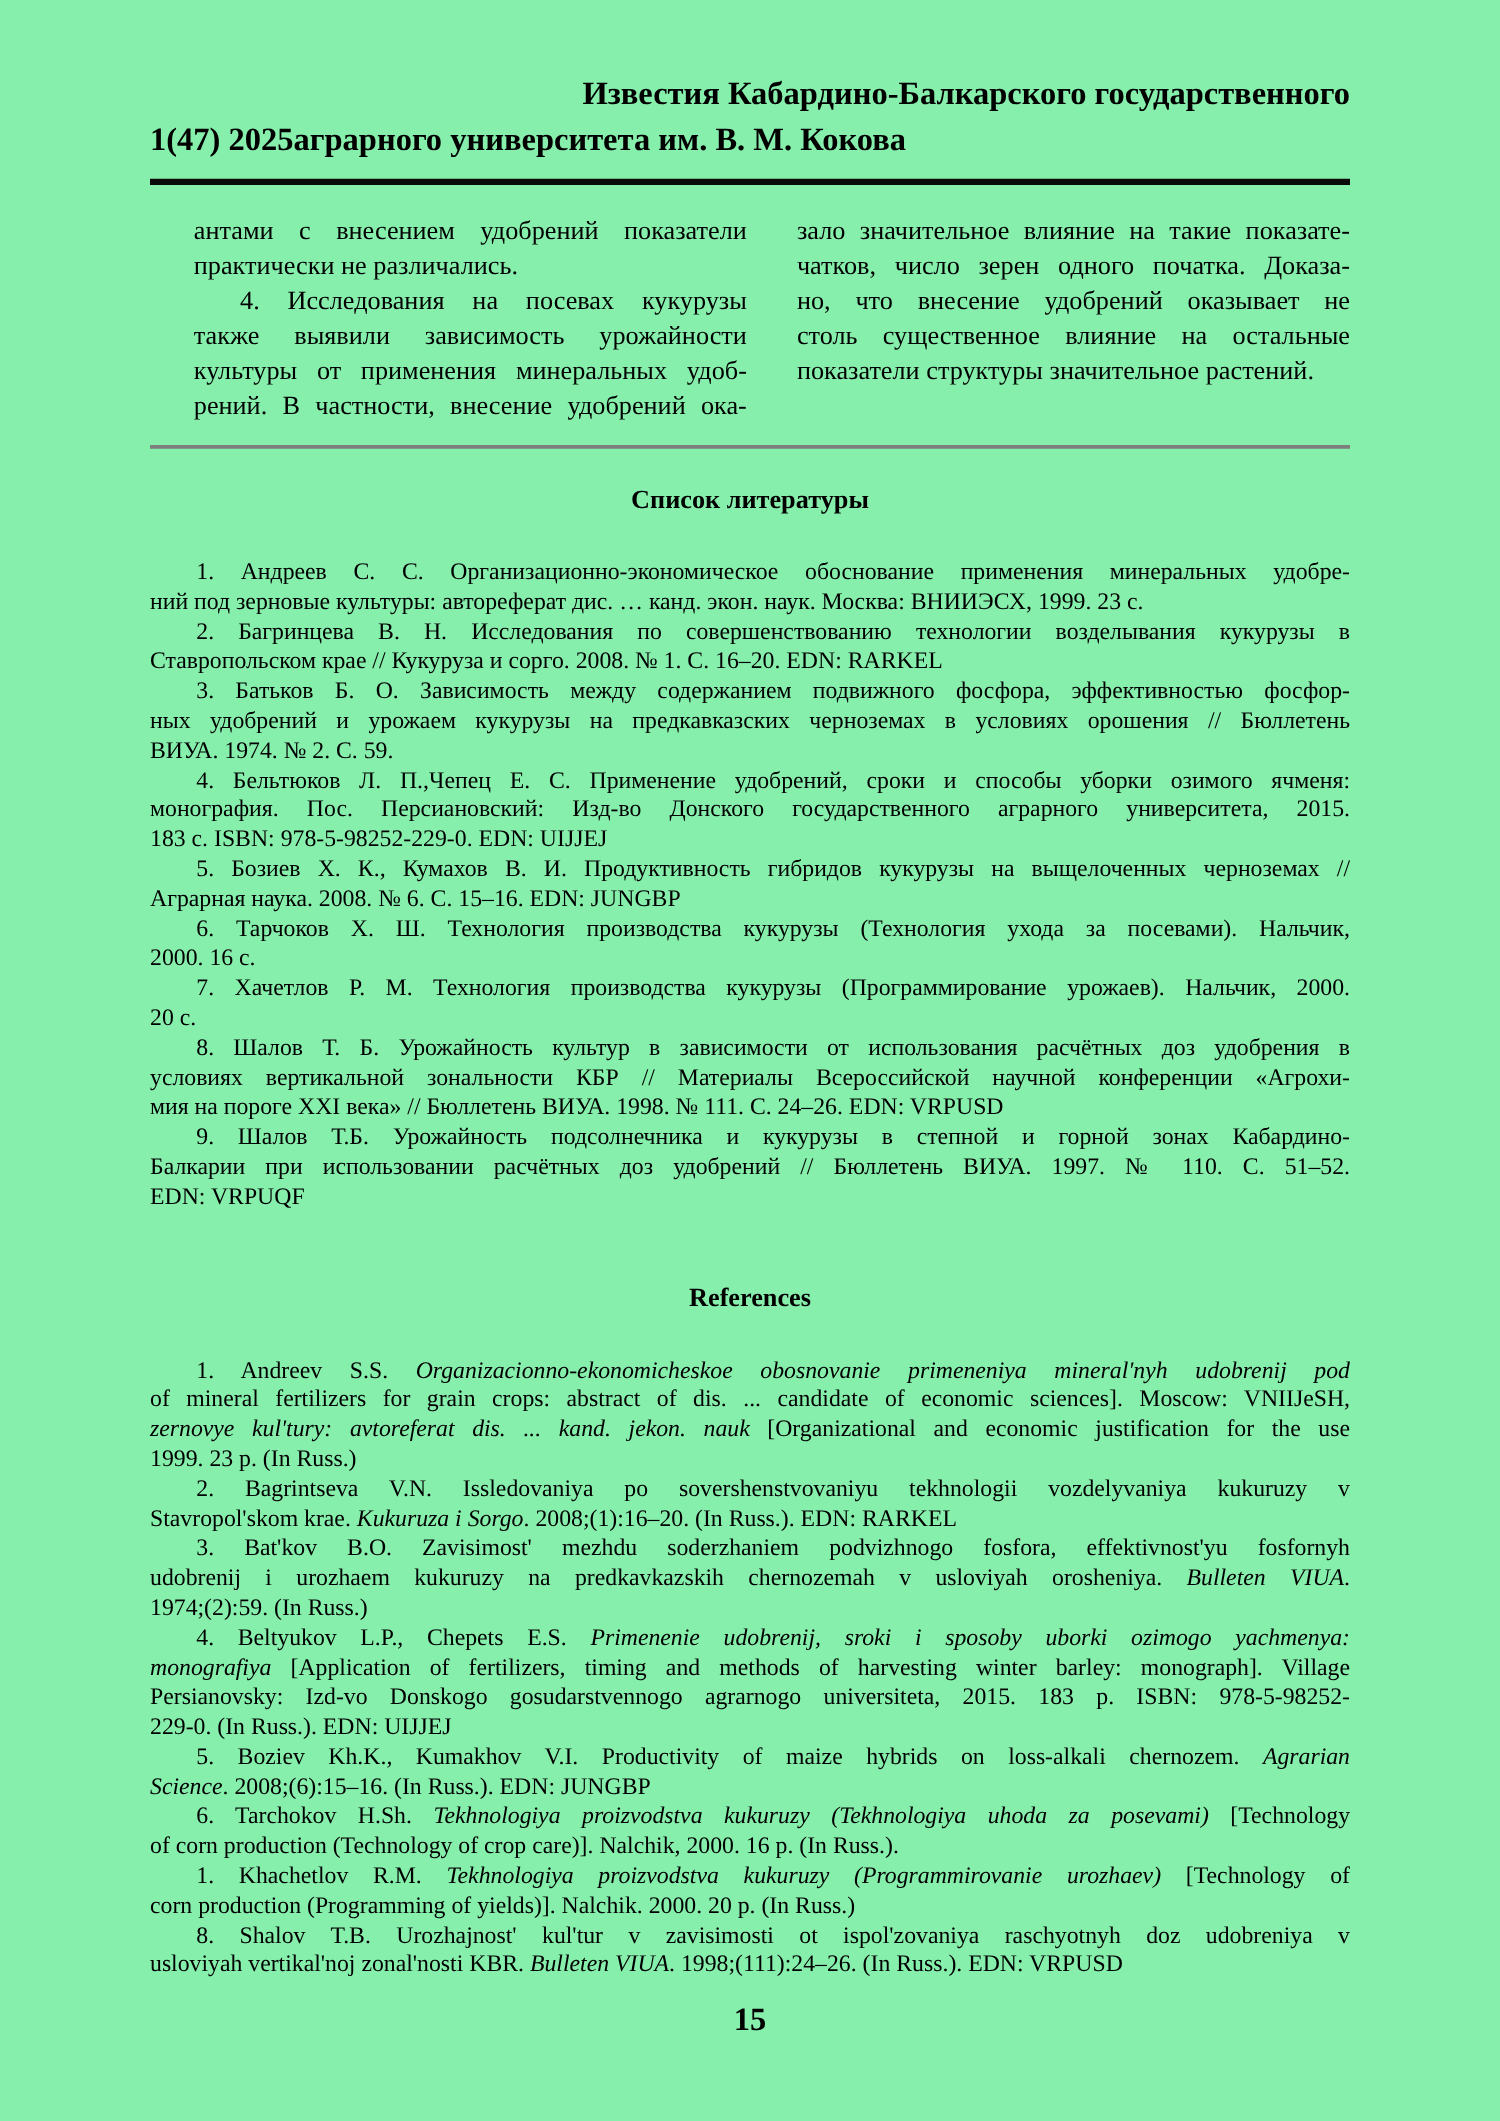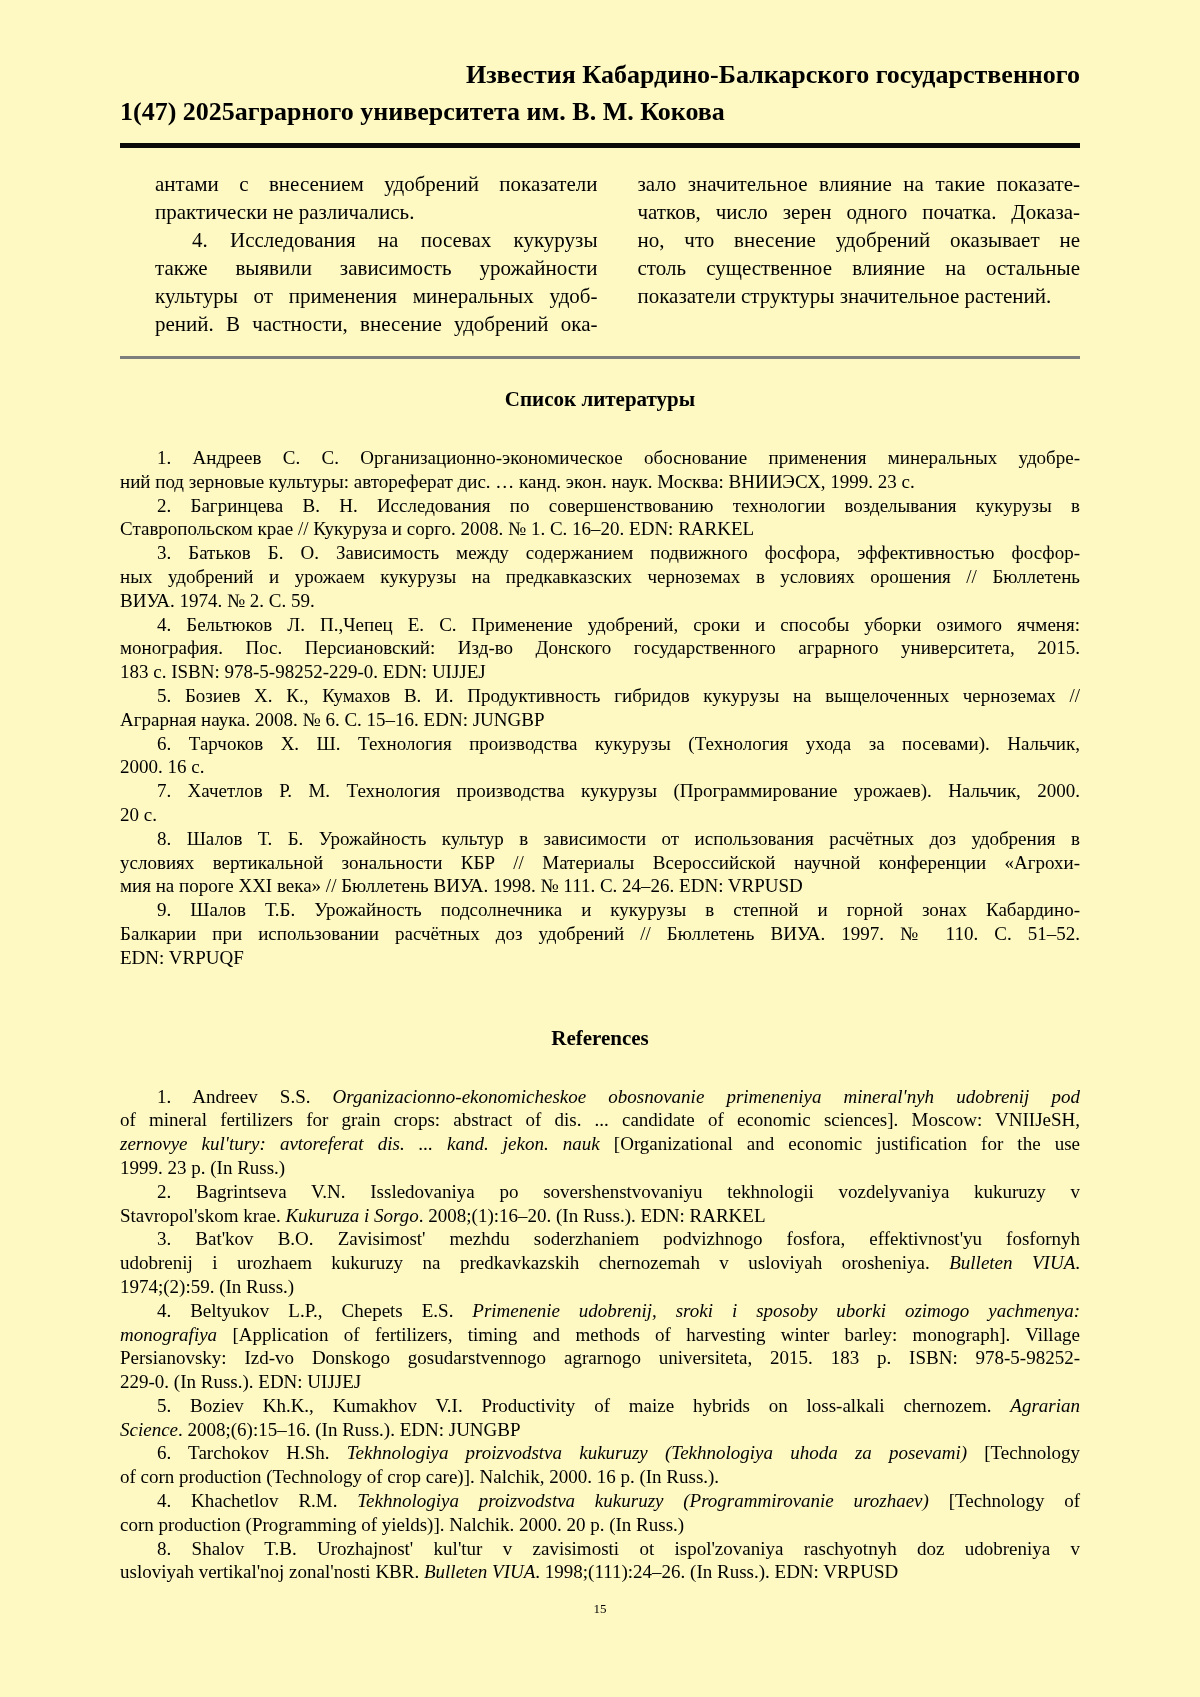--- a/index.html
+++ b/index.html
@@ -6,7 +6,7 @@
   .page {
     width:1200px; height:1697px; box-sizing:border-box;
     padding:56px 120px 0 120px;
-    background:#fef9c3; color:#000;
+    background:#86efac; color:#000;
     font-family:"Liberation Serif","DejaVu Serif",serif;
     position:relative; overflow:hidden;
   }

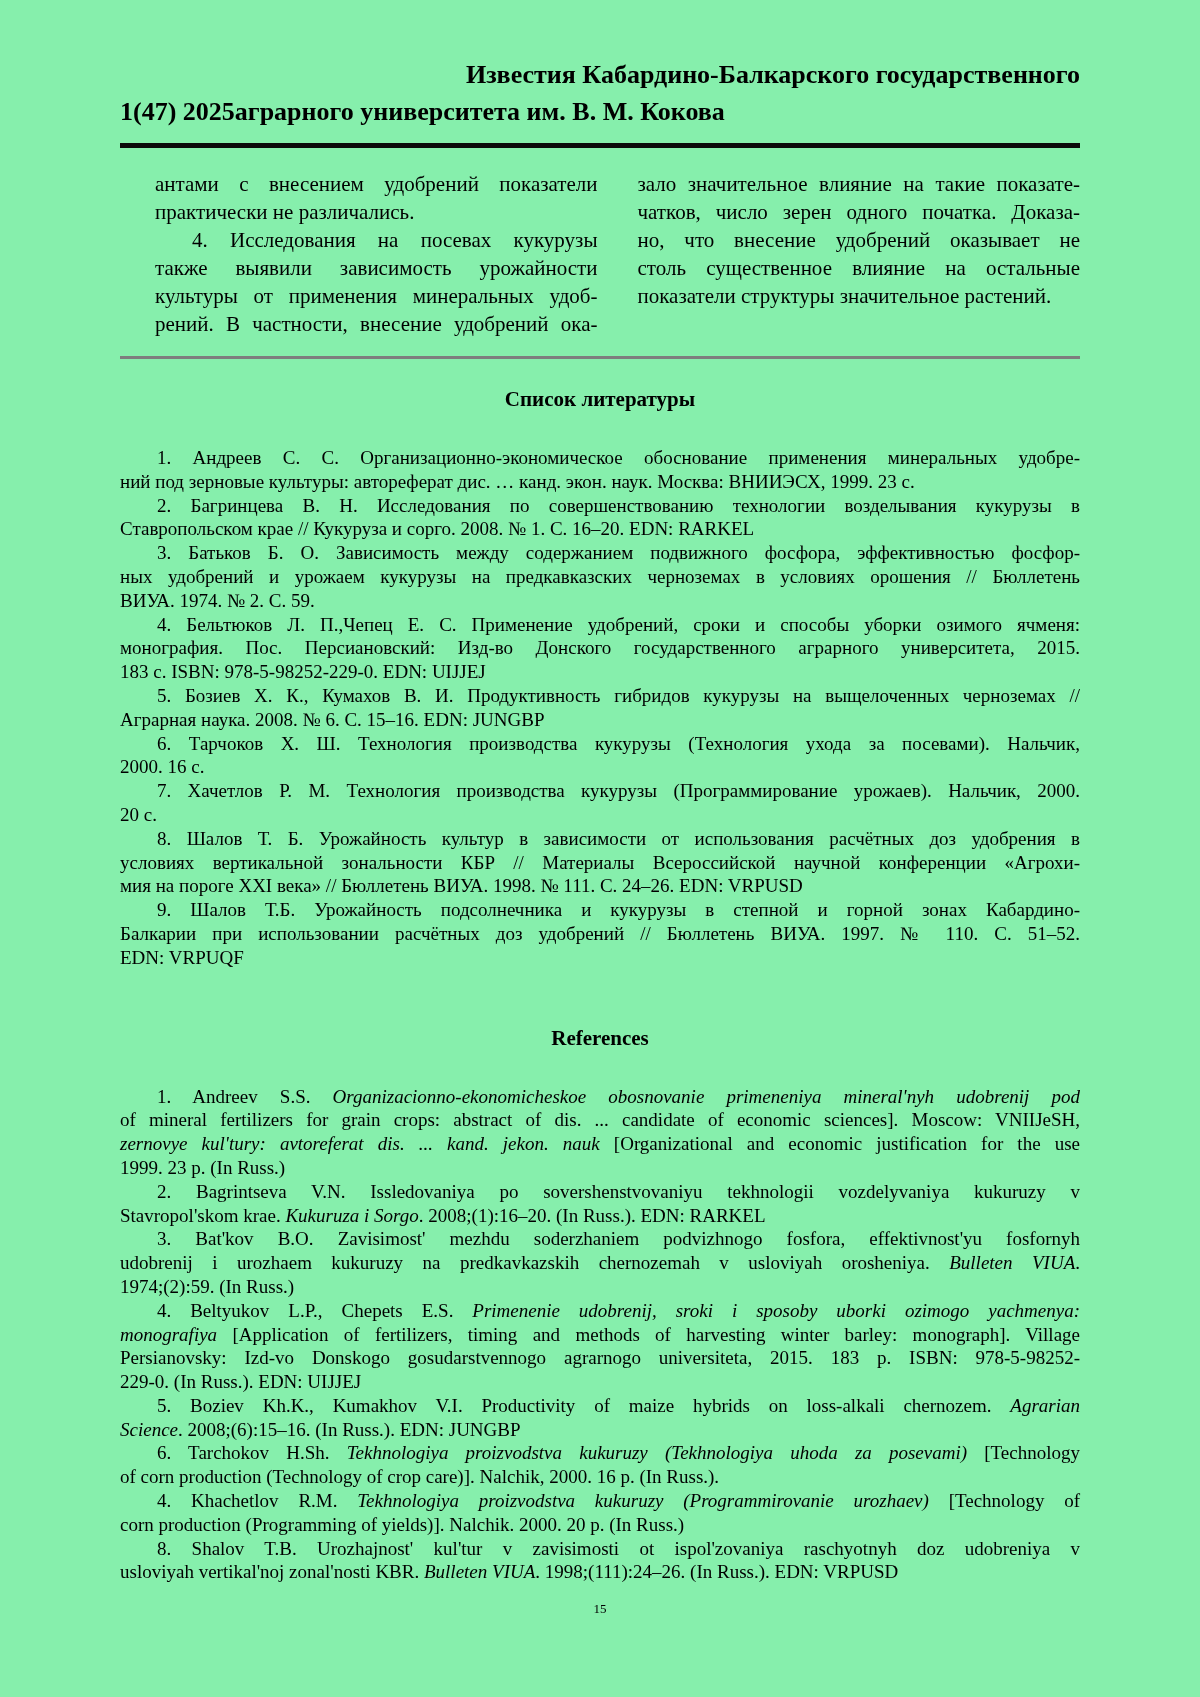--- a/index.html
+++ b/index.html
@@ -148,7 +148,7 @@
         <div class="ln"><span>of corn production (Technology of crop care)]. Nalchik, 2000. 16 p. (In Russ.).</span></div>
       </div>
       <div class="ref">
-        <div class="ln j ind"><span>4. Khachetlov R.M. </span><i>Tekhnologiya proizvodstva kukuruzy (Programmirovanie urozhaev)</i><span> [Technology of</span></div>
+        <div class="ln j ind"><span>1. Khachetlov R.M. </span><i>Tekhnologiya proizvodstva kukuruzy (Programmirovanie urozhaev)</i><span> [Technology of</span></div>
         <div class="ln"><span>corn production (Programming of yields)]. Nalchik. 2000. 20 p. (In Russ.)</span></div>
       </div>
       <div class="ref">

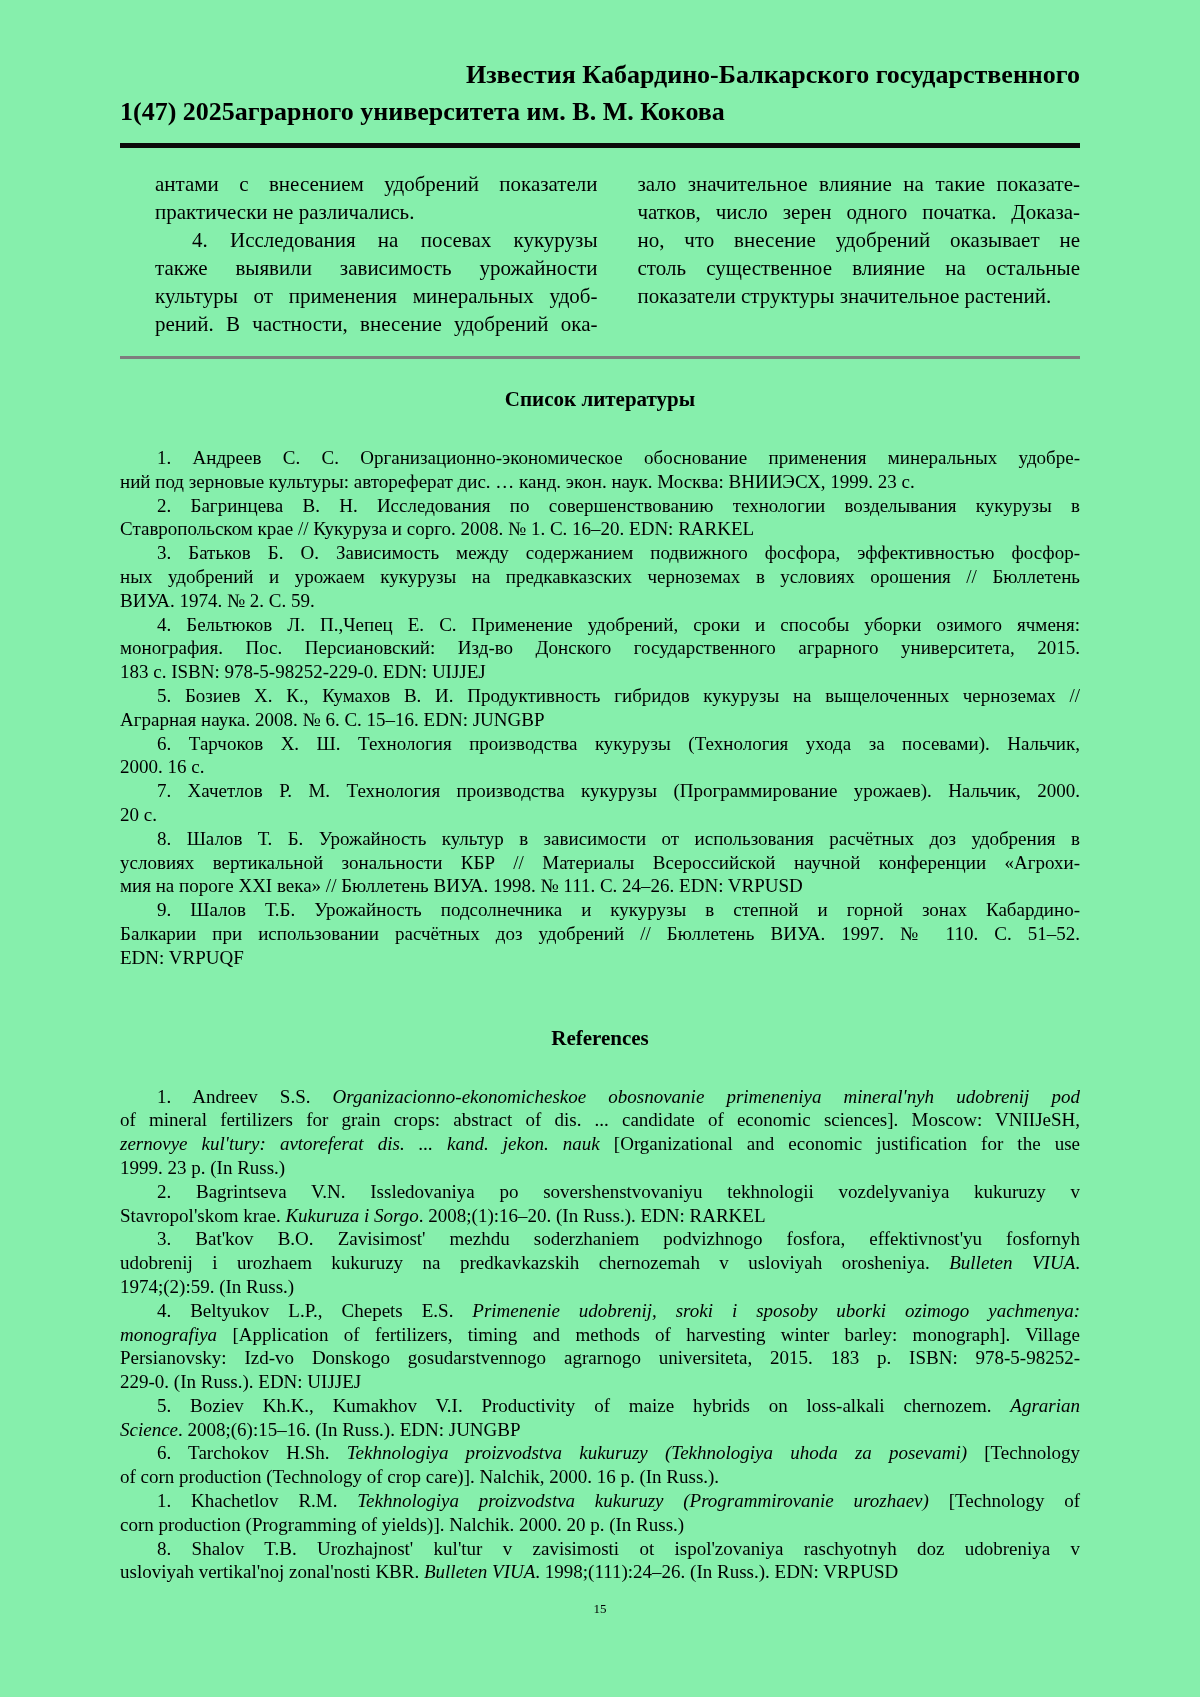--- a/index.html
+++ b/index.html
@@ -33,7 +33,7 @@
   .ref { margin:0; }
   .ref i { font-style:italic; }
   
-  .page-number { margin-top:17px; text-align:center; font-size:13px; }
+  .page-number { margin-top:17px; text-align:center; font-size:26px;font-weight:bold; }
 </style>
 </head>
 <body>

